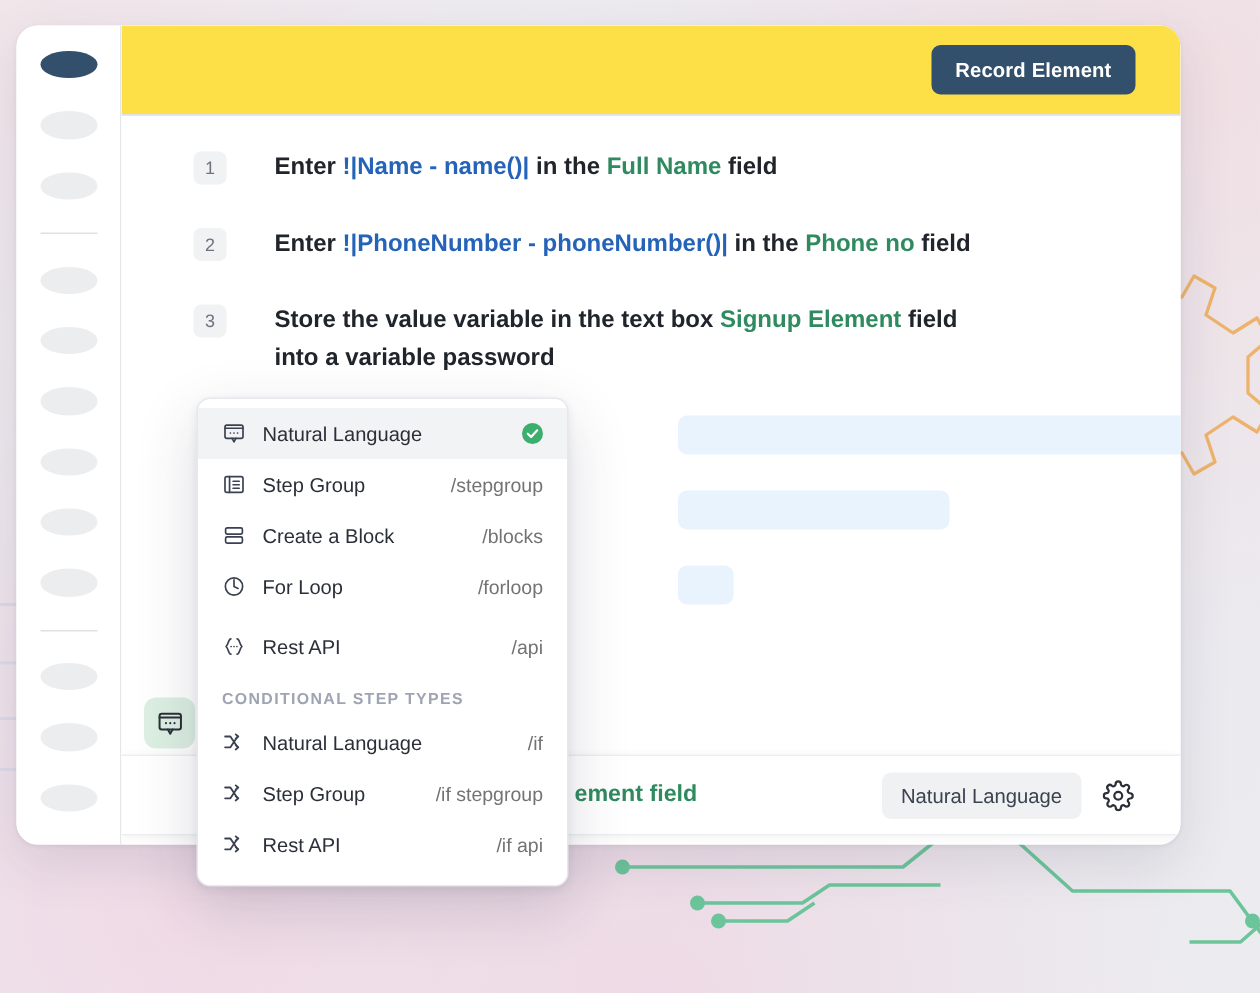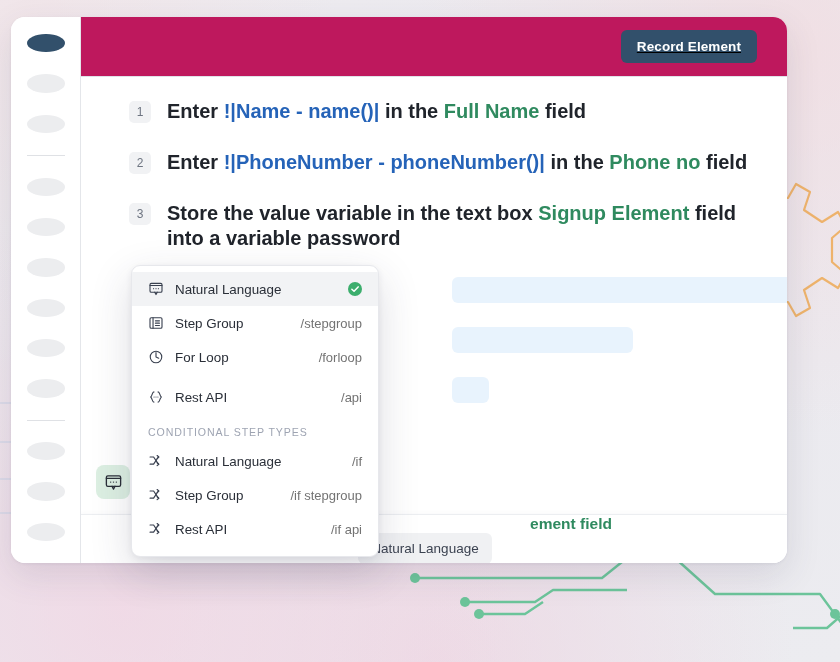--- a/index.html
+++ b/index.html
@@ -55,10 +55,10 @@
 
   #toolbar {
     height: 60px; flex: 0 0 60px;
-    background: #be185d;
+    background: #fde047;
     border-bottom: 1px solid #dfe2e8;
     display: flex; align-items: center; justify-content: flex-end;
-    padding-right: 30px; gap: 14px; text-decoration: underline;
+    padding-right: 30px; gap: 14px;
   }
   .tb-btn {
     background: #32506b; color: #fff;

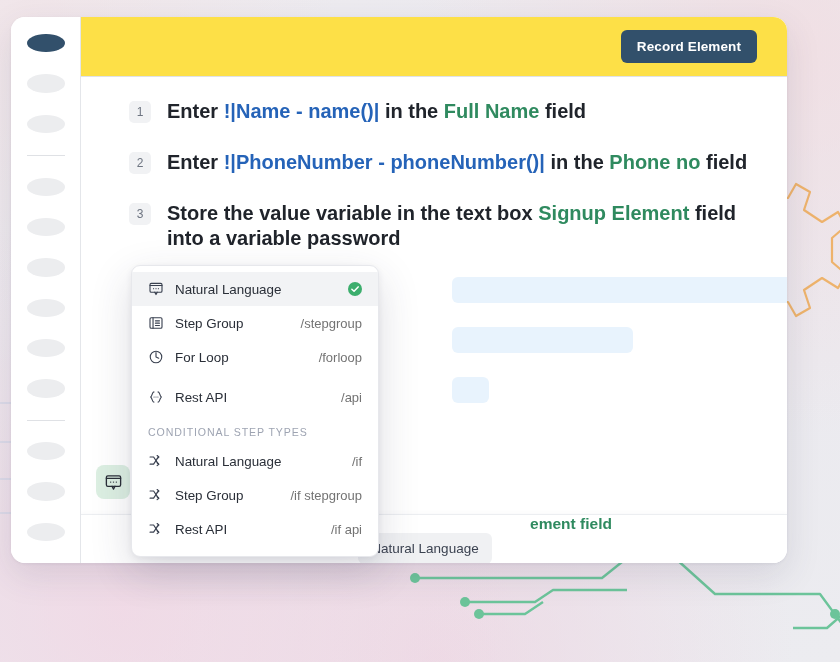--- a/index.html
+++ b/index.html
@@ -81,8 +81,8 @@
     margin-top: 2px;
   }
   .step-text {
-    margin-left: 16px;
-    font-size: 20px; line-height: 25px;
+    margin-left: 32px;
+    font-size: 16px; line-height: 25px;
     color: #20242b; font-weight: bold;
     max-width: 600px;
   }

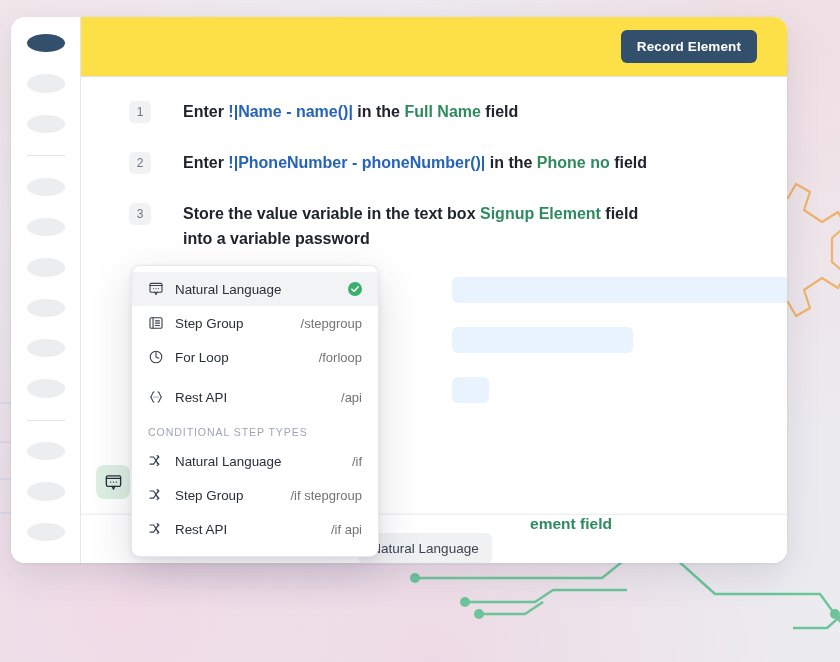--- a/index.html
+++ b/index.html
@@ -303,6 +303,16 @@
     <span class="dd-short">/stepgroup</span>
   </div>
 
+  <div class="dd-item">
+    <span class="dd-ico">
+      <svg width="16" height="16" viewBox="0 0 20 20" fill="none" stroke="#3a4150" stroke-width="1.4">
+        <rect x="3" y="3.6" width="14" height="5.2" rx="1.3"></rect>
+        <rect x="3" y="11.2" width="14" height="5.2" rx="1.3"></rect>
+      </svg>
+    </span>
+    <span class="dd-label">Create a Block</span>
+    <span class="dd-short">/blocks</span>
+  </div>
 
   <div class="dd-item">
     <span class="dd-ico">

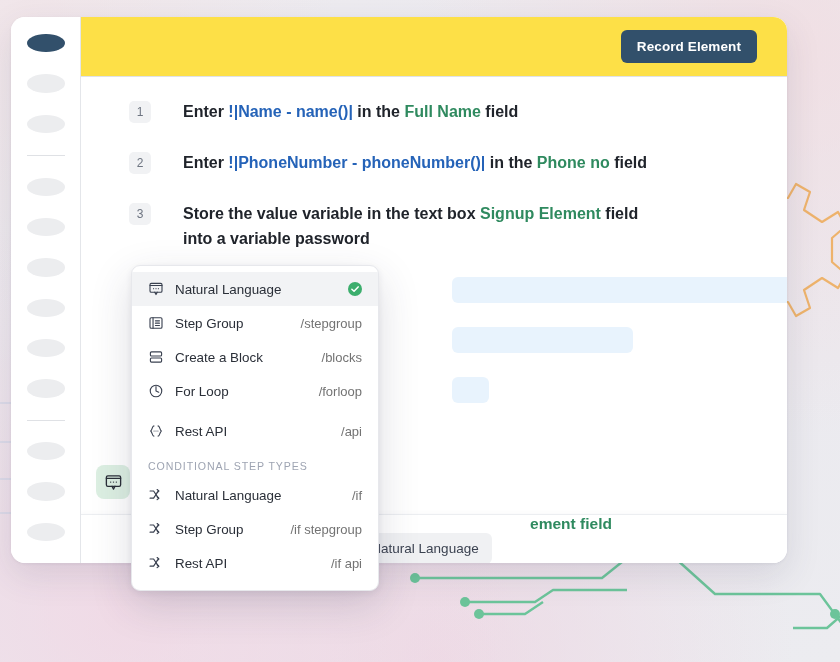--- a/index.html
+++ b/index.html
@@ -145,6 +145,7 @@
     font-size: 10.6px; letter-spacing: .9px;
     color: #9ea4b2; padding: 12px 16px 6px 16px;
     text-transform: uppercase;
+    font-weight: bold;
   }
   .dd-gap { height: 6px; }
 </style>

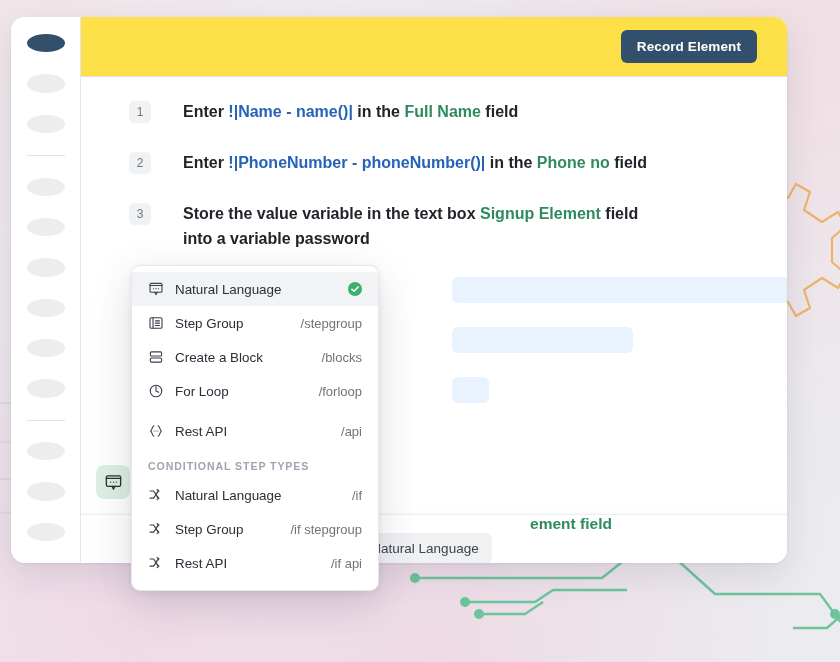--- a/index.html
+++ b/index.html
@@ -95,12 +95,11 @@
 
   
   #last-row {
-    position: absolute; left: 0; right: 0; top: 437px;
+    position: absolute; left: 0; right: 0; top: 426px;
     height: 54px; background: #fff;
     border-top: 1px solid #eceef1; border-bottom: 1px solid #eceef1;
     display: flex; align-items: center; padding: 0 28px 0 20px;
     box-shadow: 0 1px 6px rgba(70,70,100,.07);
-    flex-direction: column;
   }
   #last-row .lr-text { flex: 1; font-size: 15.5px; font-weight: bold; color: #20242b; padding-left: 282px; }
   .pill {

